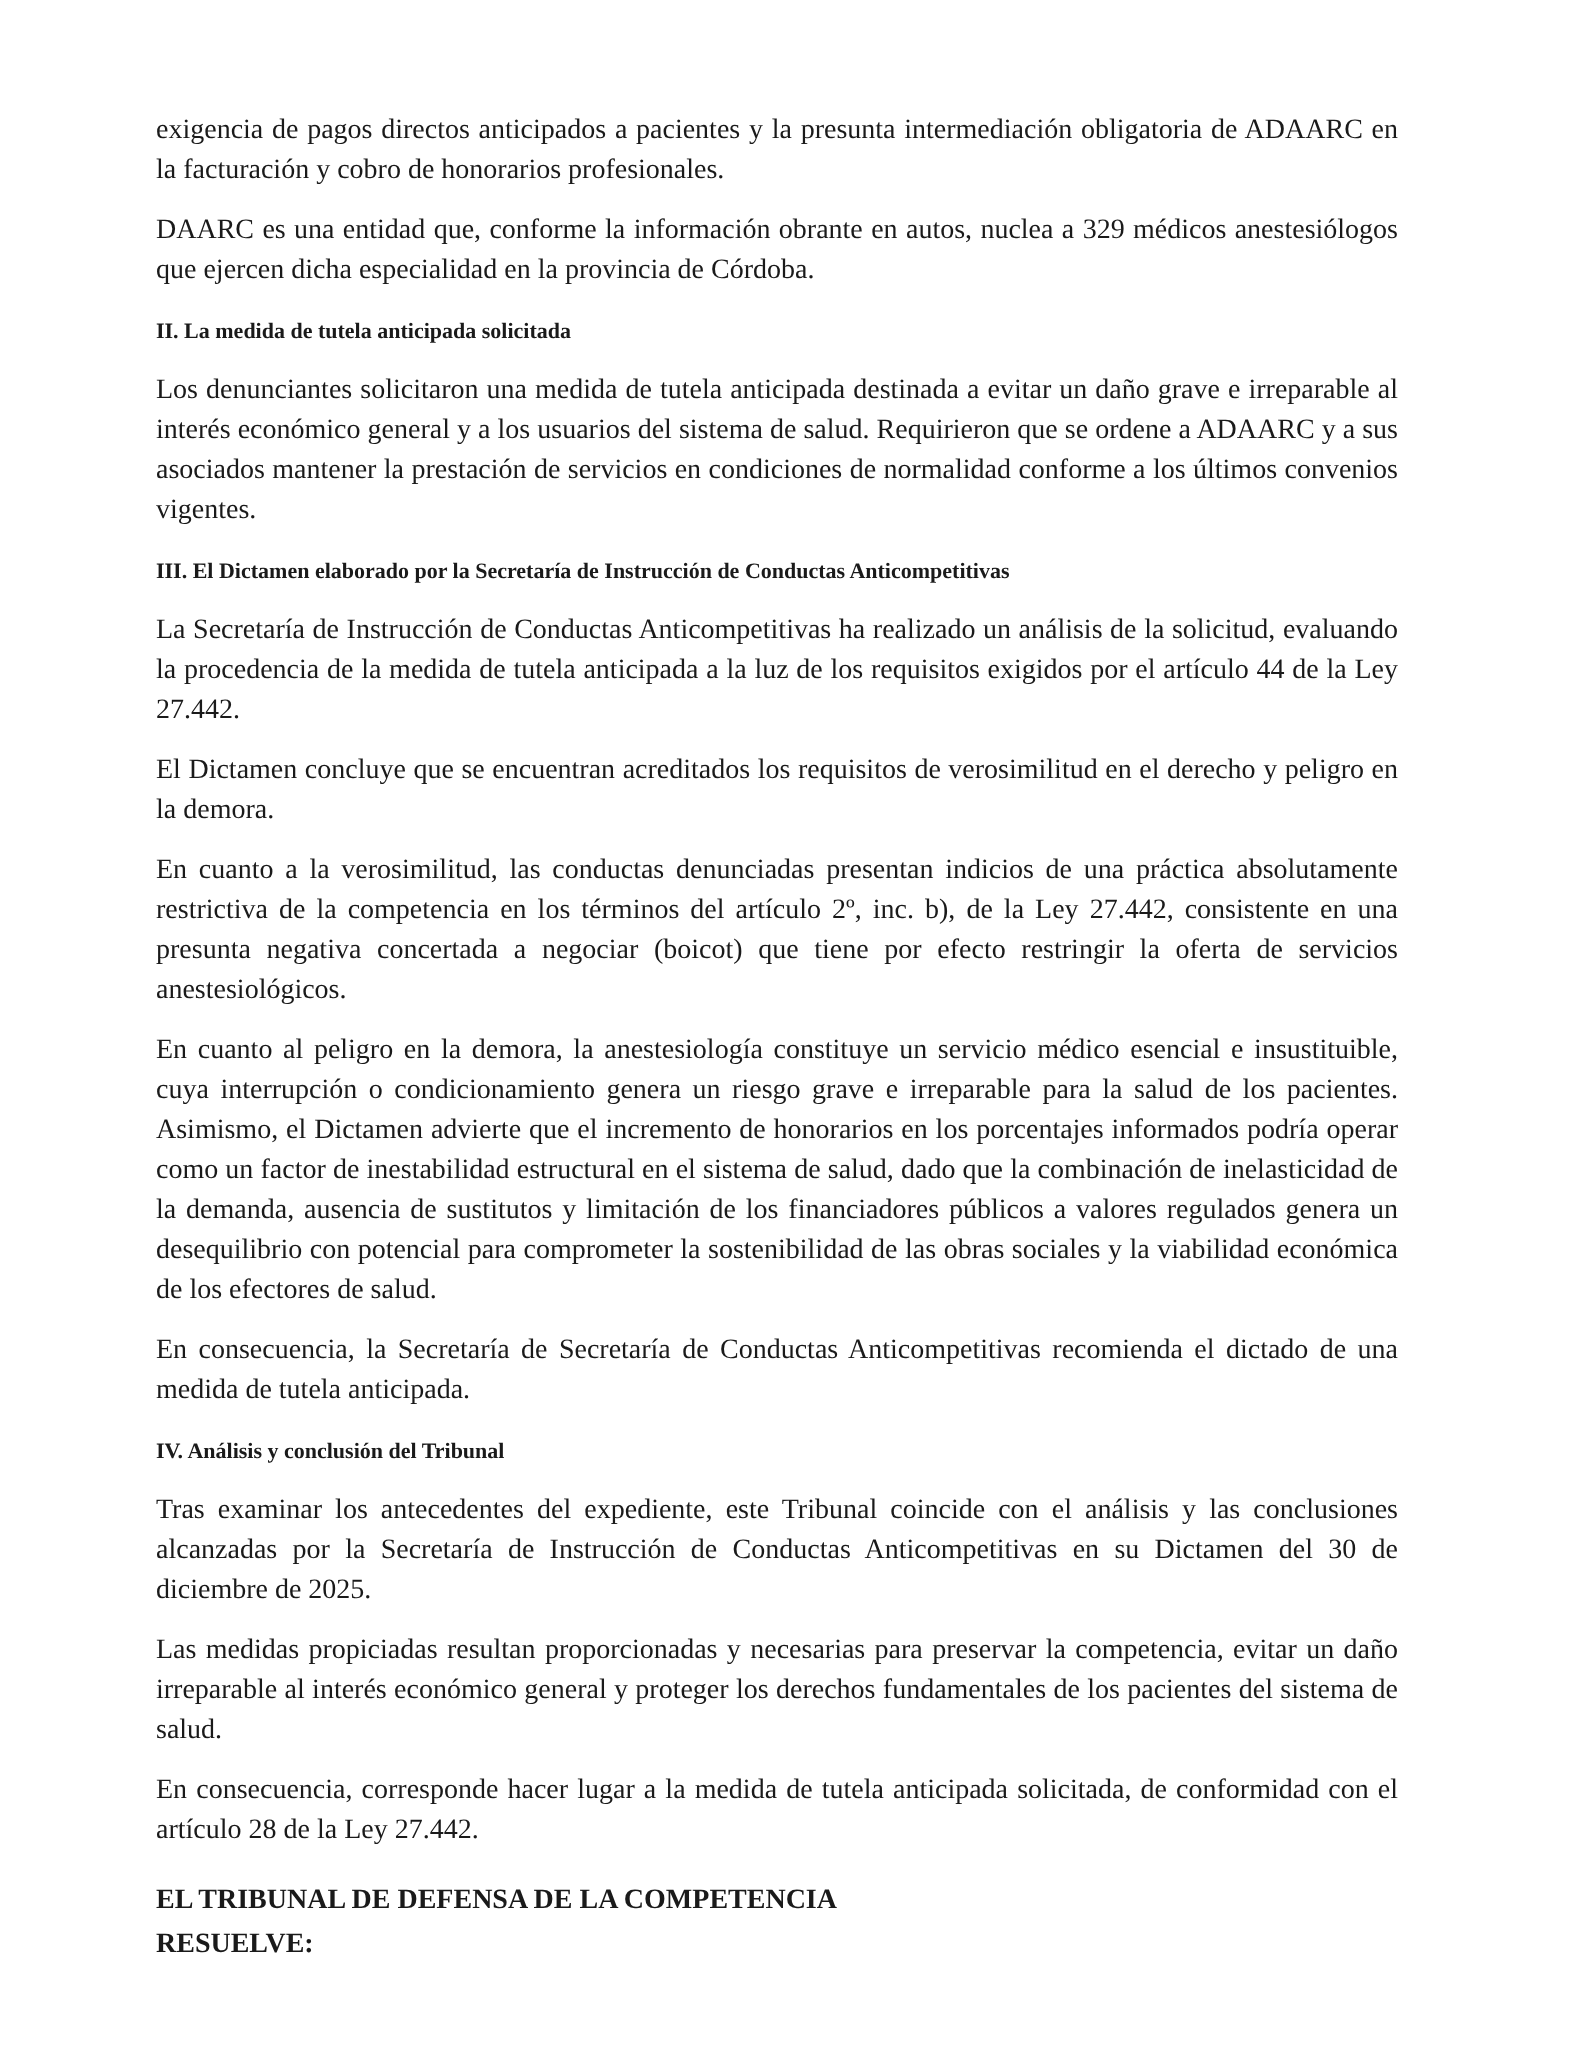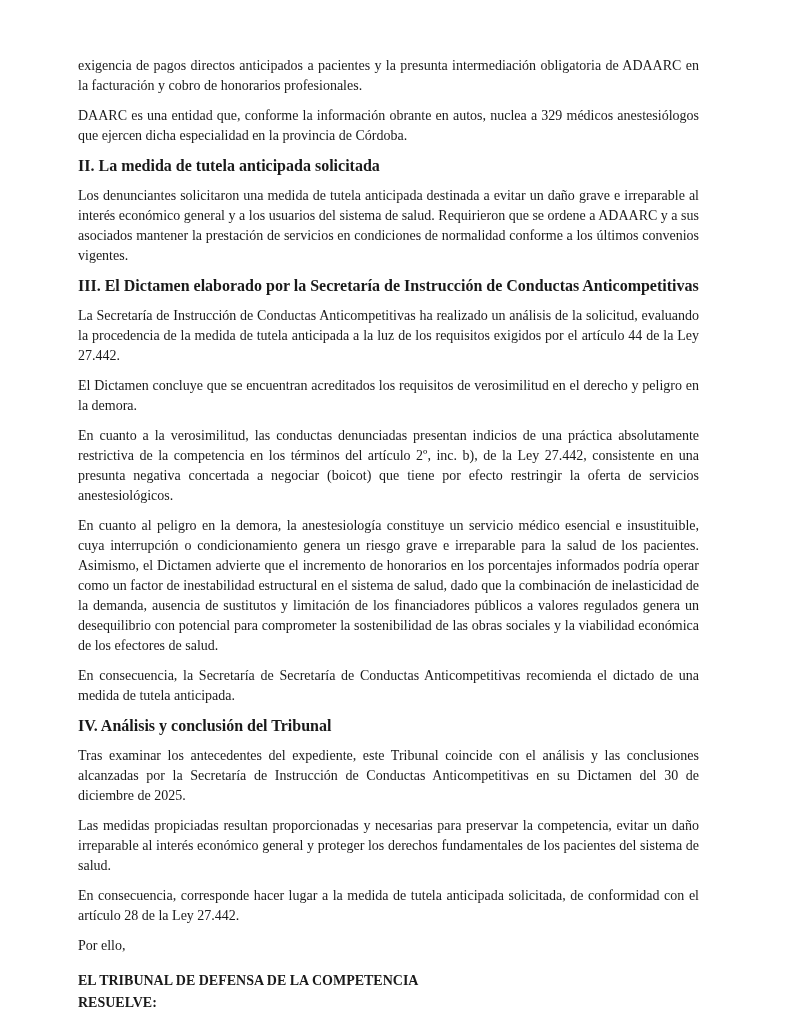--- a/index.html
+++ b/index.html
@@ -31,7 +31,7 @@
   }
   .heading {
     margin: 0 0 10px 0;
-    font-size: 16px;
+    font-size: 11px;
     line-height: 20px;
     font-weight: bold;
     text-align: left;

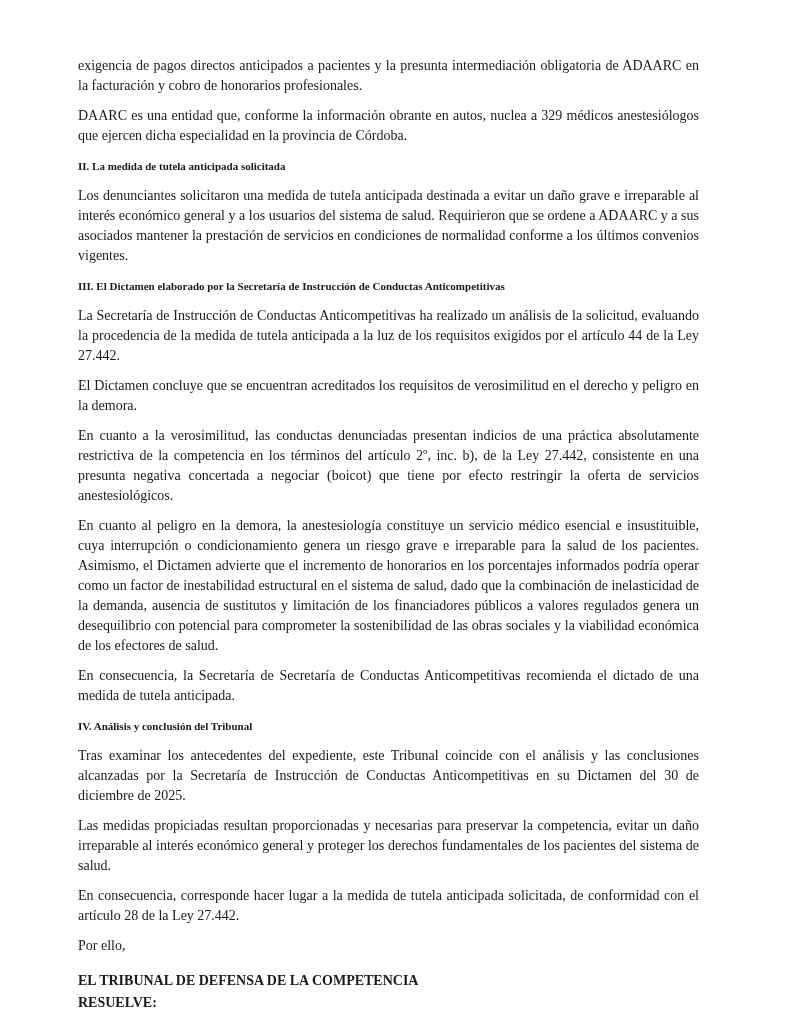--- a/index.html
+++ b/index.html
@@ -80,7 +80,6 @@
 
   <p class="para">En consecuencia, corresponde hacer lugar a la medida de tutela anticipada solicitada, de conformidad con el artículo 28 de la Ley 27.442.</p>
 
-  <p class="para">Por ello,</p>
 
   <div class="center-group">
     <p class="center-line">EL TRIBUNAL DE DEFENSA DE LA COMPETENCIA</p>

